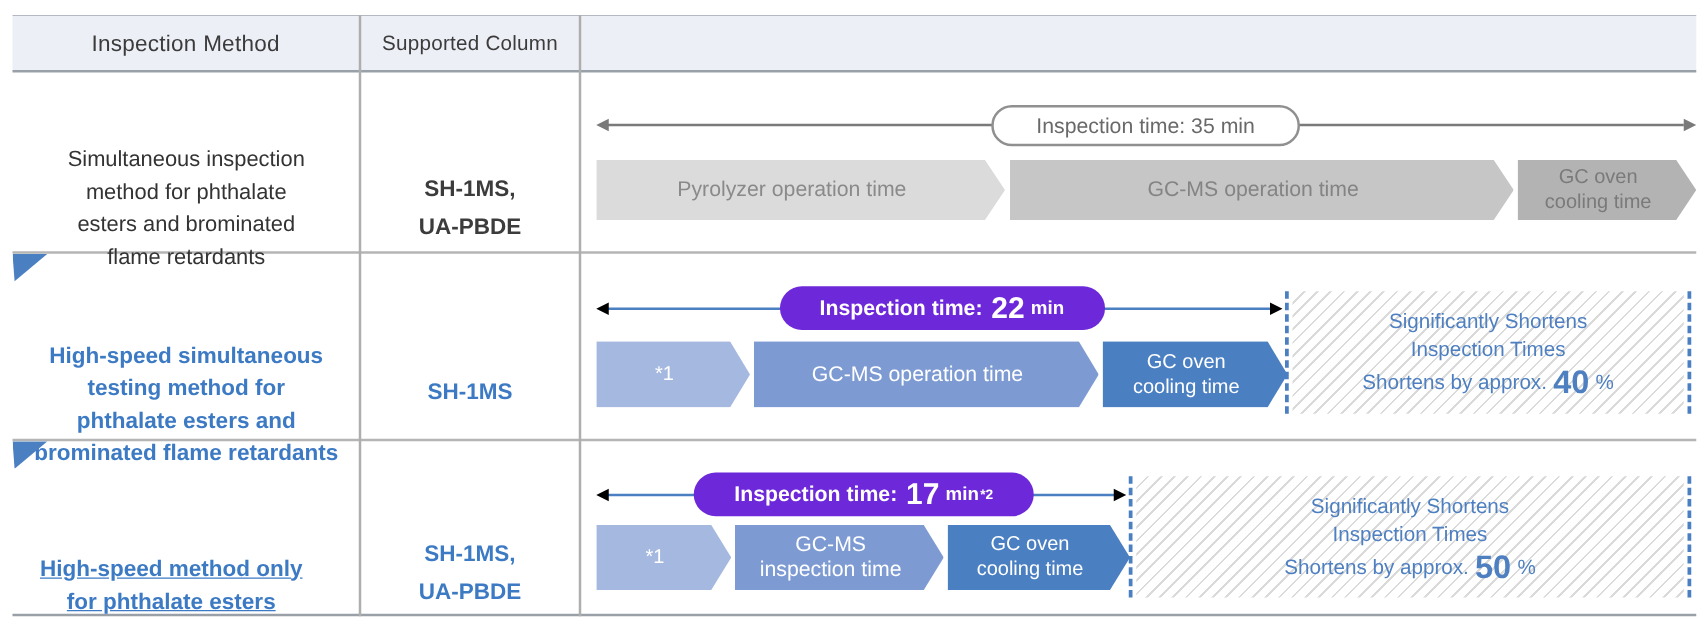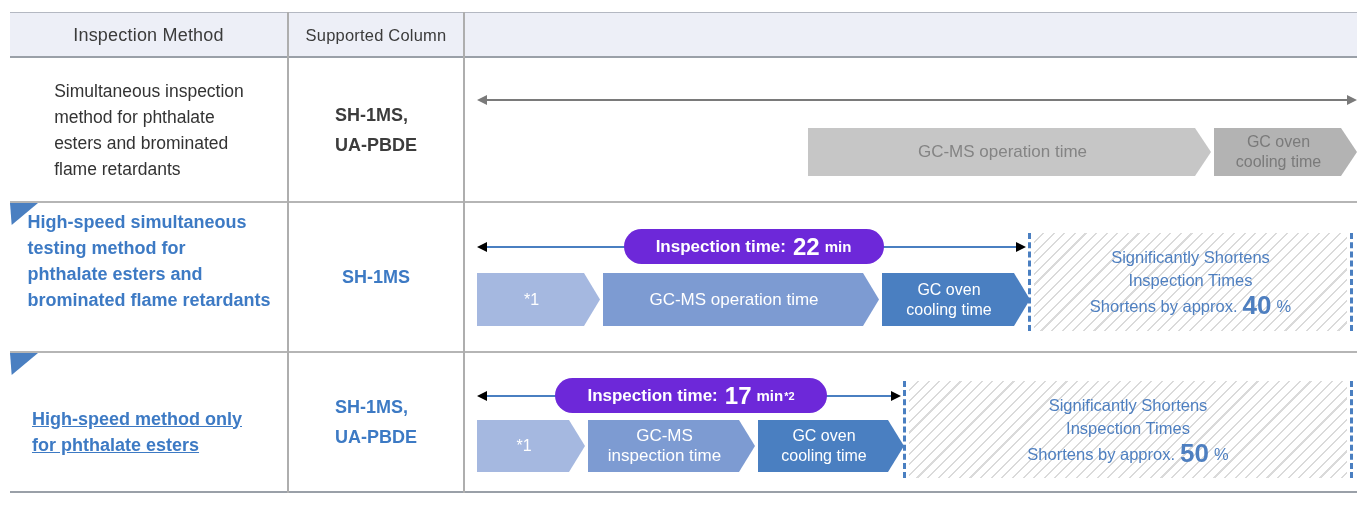--- a/index.html
+++ b/index.html
@@ -89,6 +89,7 @@
   <div class="aline gray-arrow" style="left:486px; top:99px; width:861px;"></div>
   <div class="ahead left gray-head" style="left:477px; top:95px;"></div>
   <div class="ahead right gray-head" style="left:1347px; top:95px;"></div>
+  <div class="pill pill-white" style="left:793px; top:84px; width:247px; height:33px;">Inspection time: 35 min</div>
 
   <div class="seg seg-g2" style="left:808px; top:128px; width:403px; height:48px;">GC-MS operation time</div>
   <div class="seg seg-g3 prewrap" style="left:1214px; top:128px; width:143px; height:48px;">GC oven

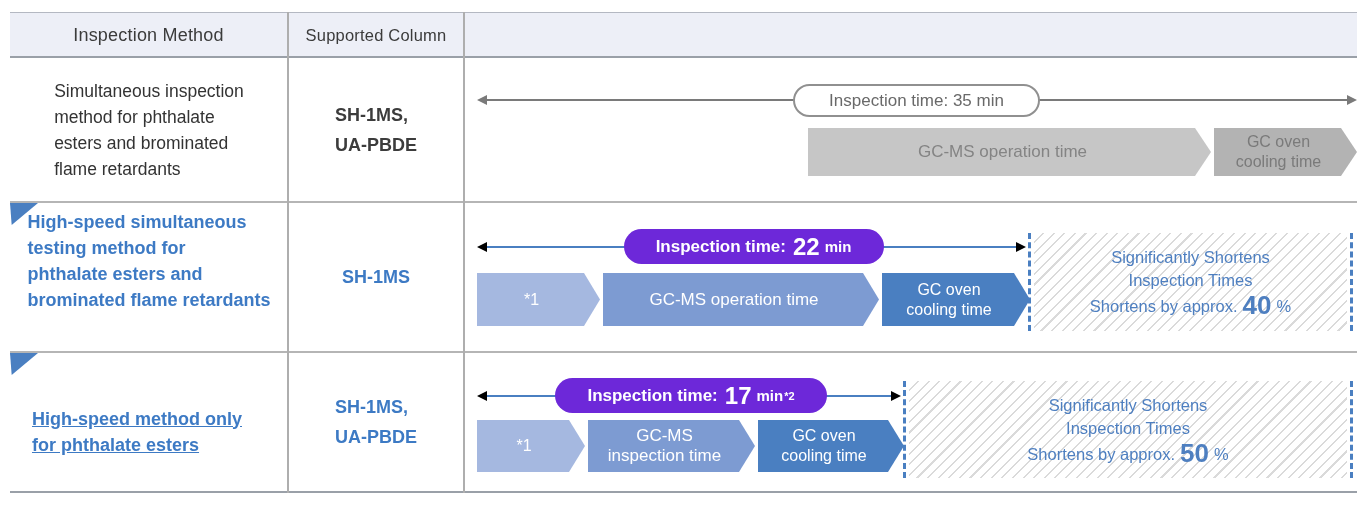--- a/index.html
+++ b/index.html
@@ -15,7 +15,7 @@
            color:#3b3b3b; font-size:18px; letter-spacing:0.2px; }
 
   
-  .cell { position:absolute; display:flex; align-items:center; justify-content:center; text-align:left; }
+  .cell { position:absolute; display:flex; align-items:center; justify-content:center; text-align:center;margin-top:36px; }
   .method-plain { color:#333333; font-size:17.5px; line-height:26px; }
   .method-blue  { color:#3d7ac4; font-weight:bold; font-size:18px; line-height:26px; }
   .colcell-dark { color:#3c3c3c; font-weight:bold; font-size:18px; line-height:30px; }

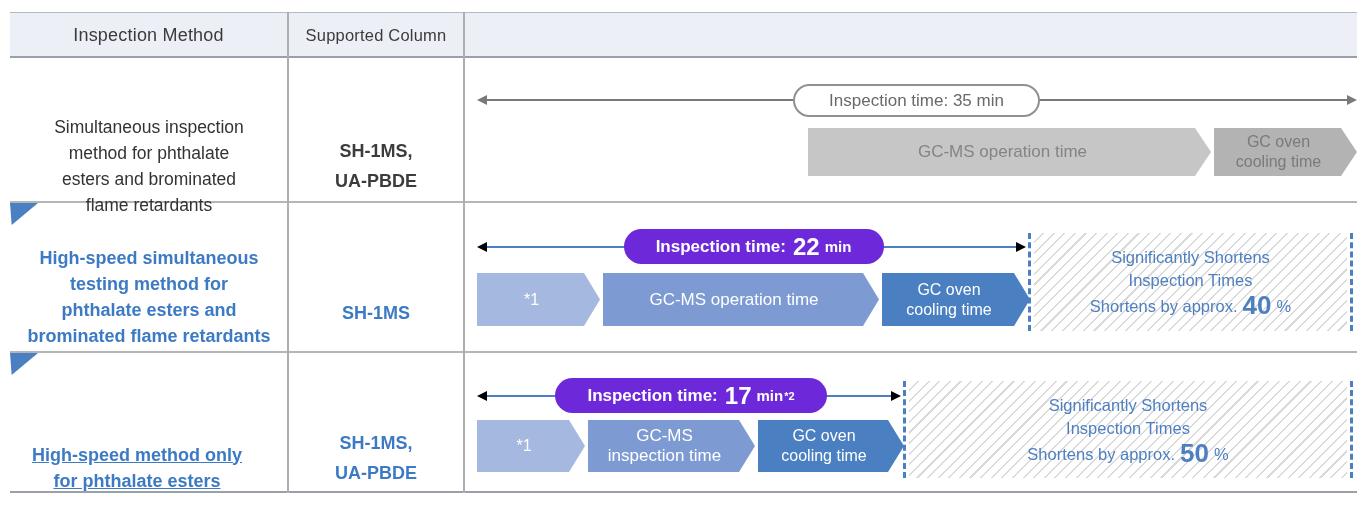--- a/index.html
+++ b/index.html
@@ -91,6 +91,7 @@
   <div class="ahead right gray-head" style="left:1347px; top:95px;"></div>
   <div class="pill pill-white" style="left:793px; top:84px; width:247px; height:33px;">Inspection time: 35 min</div>
 
+  <div class="seg seg-g1" style="left:477px; top:128px; width:327px; height:48px;">Pyrolyzer operation time</div>
   <div class="seg seg-g2" style="left:808px; top:128px; width:403px; height:48px;">GC-MS operation time</div>
   <div class="seg seg-g3 prewrap" style="left:1214px; top:128px; width:143px; height:48px;">GC oven
 cooling time</div>

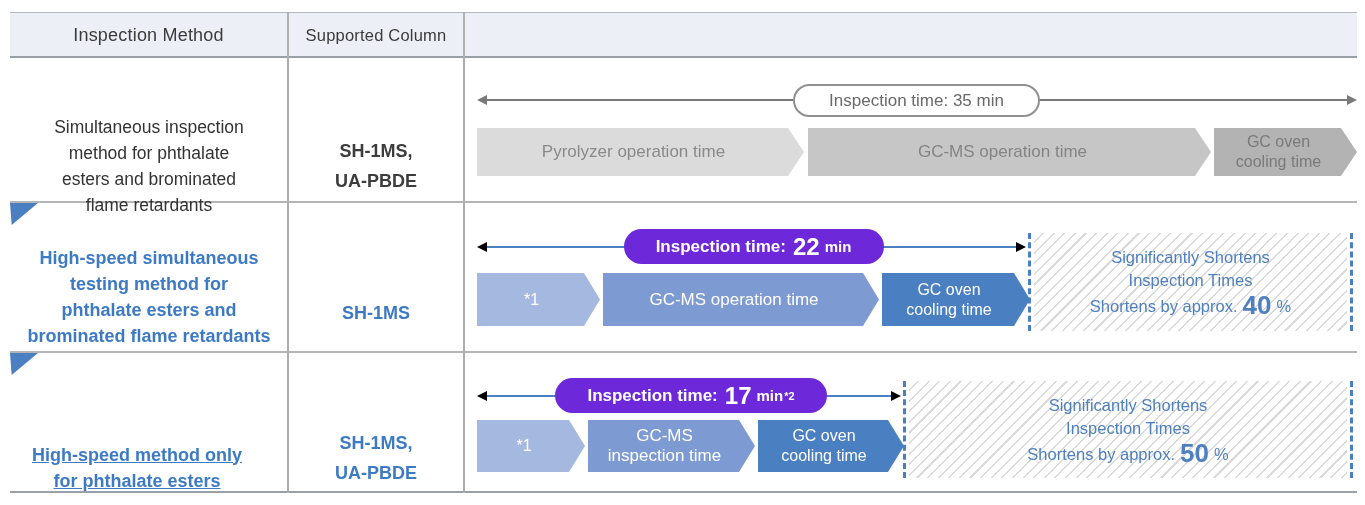--- a/index.html
+++ b/index.html
@@ -97,7 +97,7 @@
 cooling time</div>
 
   <div class="corner-tri" style="top:203px;"></div>
-  <div class="cell method-blue prewrap" style="left:14px; top:186px; width:270px; height:149px;">High-speed simultaneous
+  <div class="cell method-blue prewrap" style="left:14px; top:212px; width:270px; height:149px;">High-speed simultaneous
 testing method for
 phthalate esters and
 brominated flame retardants</div>

